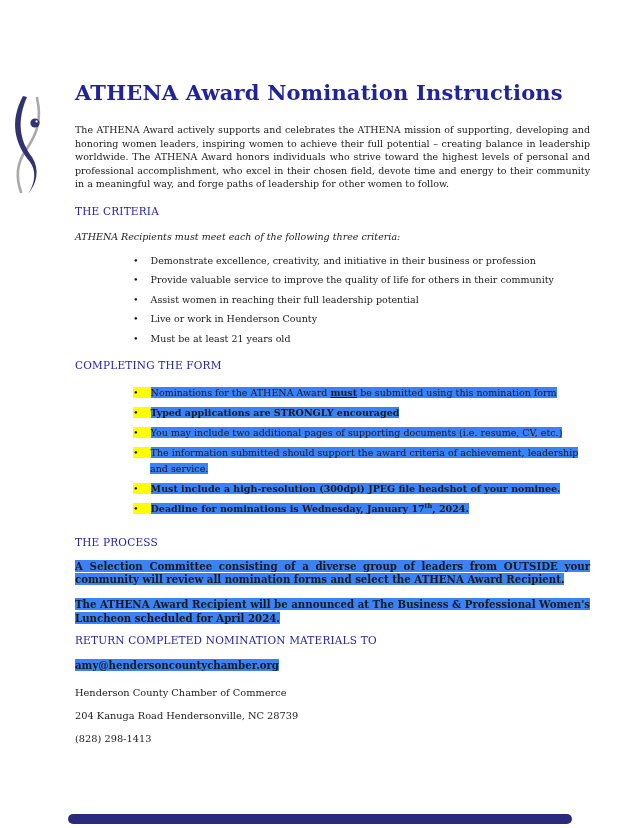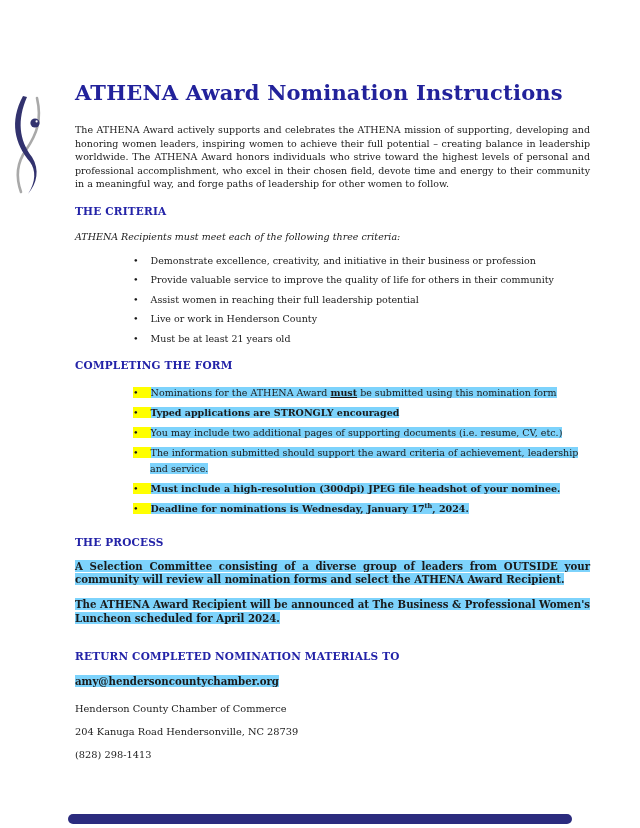--- a/index.html
+++ b/index.html
@@ -24,7 +24,7 @@
   }
   .sec-heading{
     margin:14px 0 0 0;
-    font-size:10.5px;line-height:13px;font-weight:bold;
+    font-size:10.5px;line-height:13px;font-weight:normal;
     color:#2323A8;letter-spacing:.2px;
   }
   p.lead{margin:12px 0 0 0;font-size:9.5px;line-height:13px;font-style:italic;}

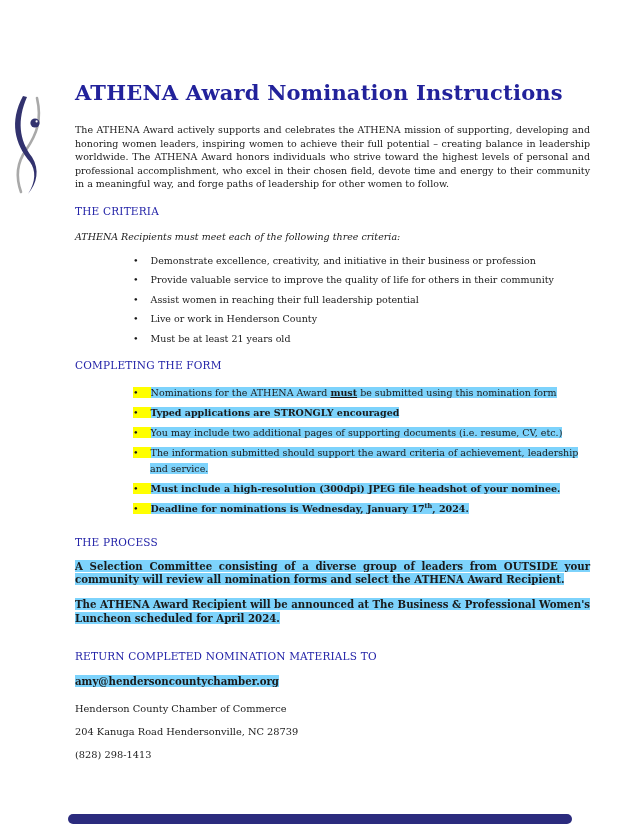--- a/index.html
+++ b/index.html
@@ -40,7 +40,7 @@
   ul.hl-list li::before{
     content:"\2022";margin-left:-17px;padding-right:12px;background:#FFFF00;
   }
-  .hl{background:#7dd3fc;}
+  .hl{background:#3b82f6;}
   .b{font-weight:bold;}
   .emph{font-weight:bold;text-decoration:underline;}
   sup{font-size:6.5px;vertical-align:super;line-height:0;}

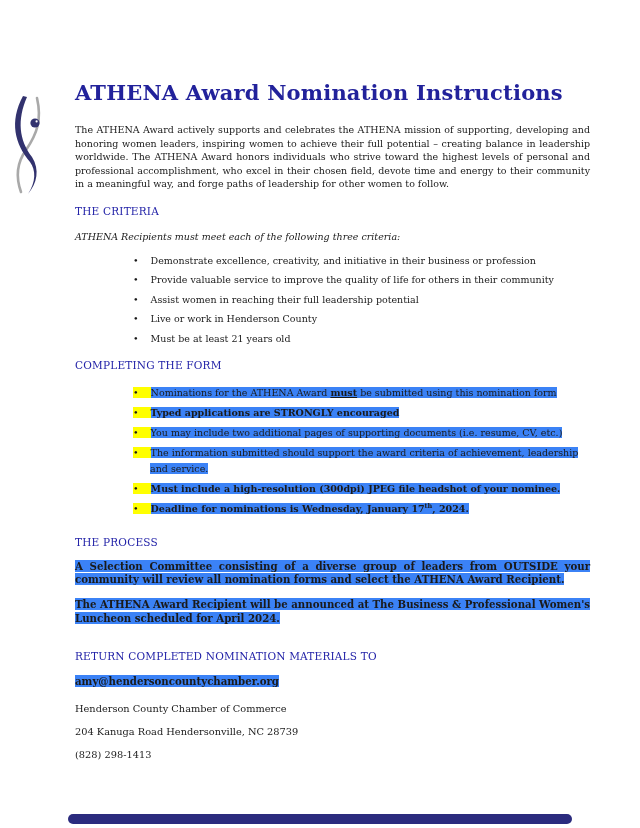--- a/index.html
+++ b/index.html
@@ -104,7 +104,7 @@
     <p class="process"><span class="hl">A Selection Committee consisting of a diverse group of leaders from OUTSIDE your community will review all nomination forms and select the ATHENA Award Recipient.</span></p>
     <p class="process"><span class="hl">The ATHENA Award Recipient will be announced at The Business &amp; Professional Women's Luncheon scheduled for April 2024.</span></p>
 
-    <div class="sec-heading" style="margin-top:24px;">RETURN COMPLETED NOMINATION MATERIALS TO</div>
+    <div class="sec-heading" style="margin-top:8px;">RETURN COMPLETED NOMINATION MATERIALS TO</div>
 
     <p class="email-line"><span class="hl">amy@hendersoncountychamber.org</span></p>
 

